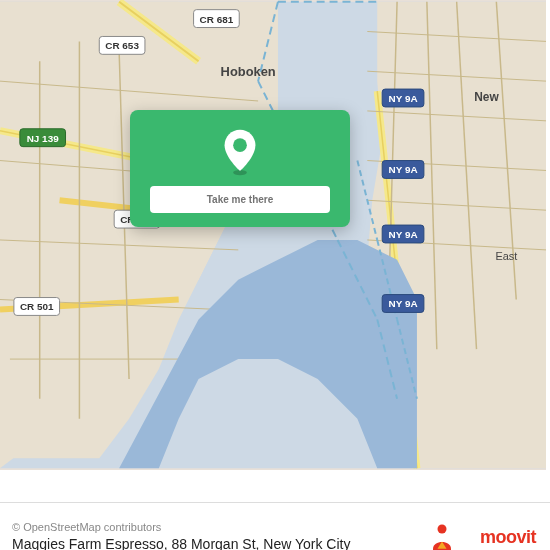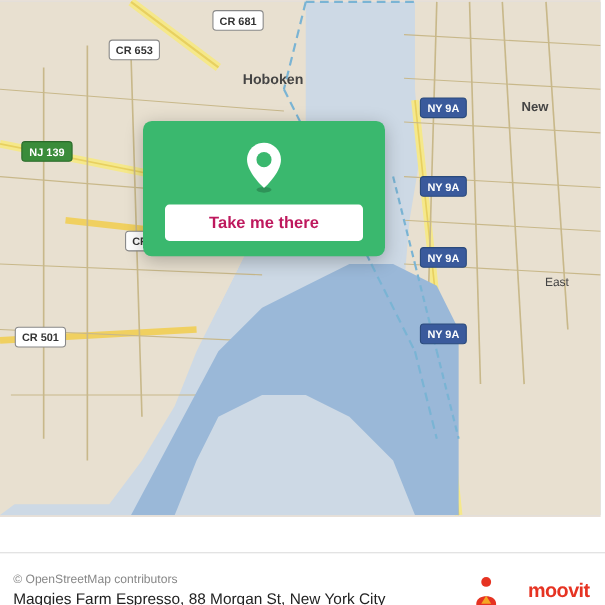--- a/index.html
+++ b/index.html
@@ -50,11 +50,11 @@
 
     #take-me-there-btn {
       background: white;
-      color: #be185d;
+      color: #737373;
       border: none;
       border-radius: 4px;
       padding: 8px 22px;
-      font-size: 15px;
+      font-size: 10px;
       font-weight: 600;
       cursor: pointer;
       white-space: nowrap;

